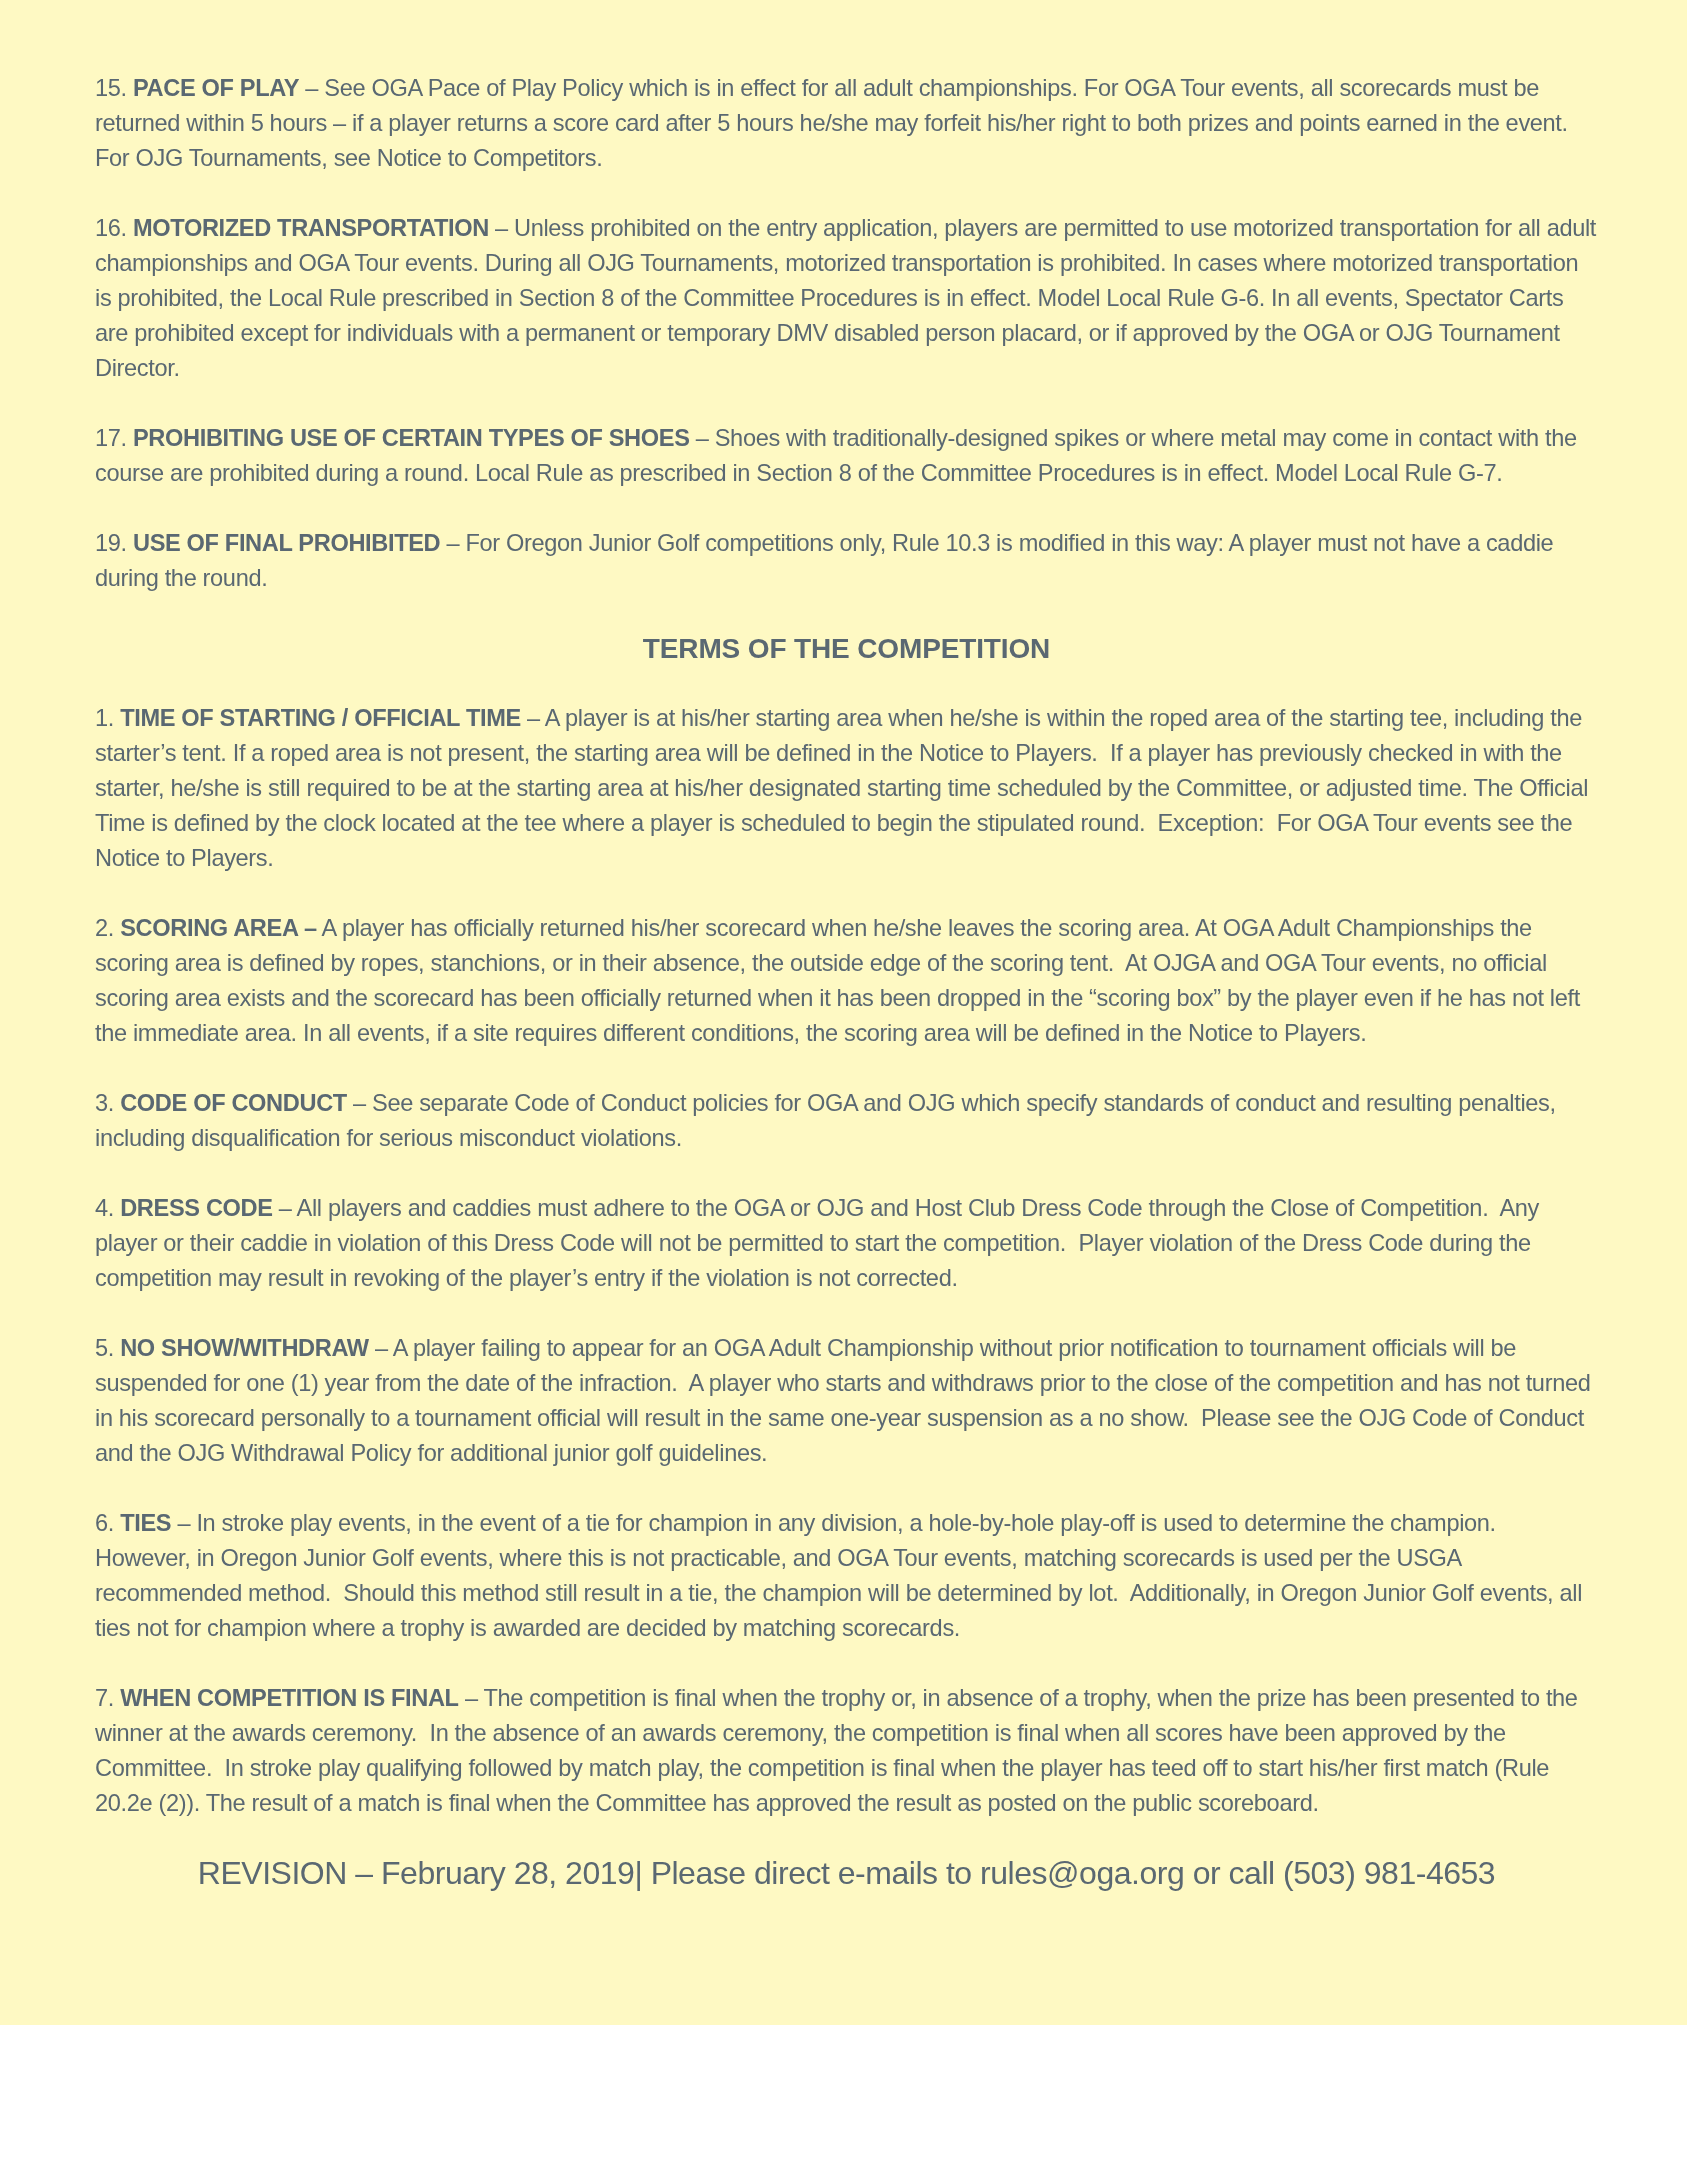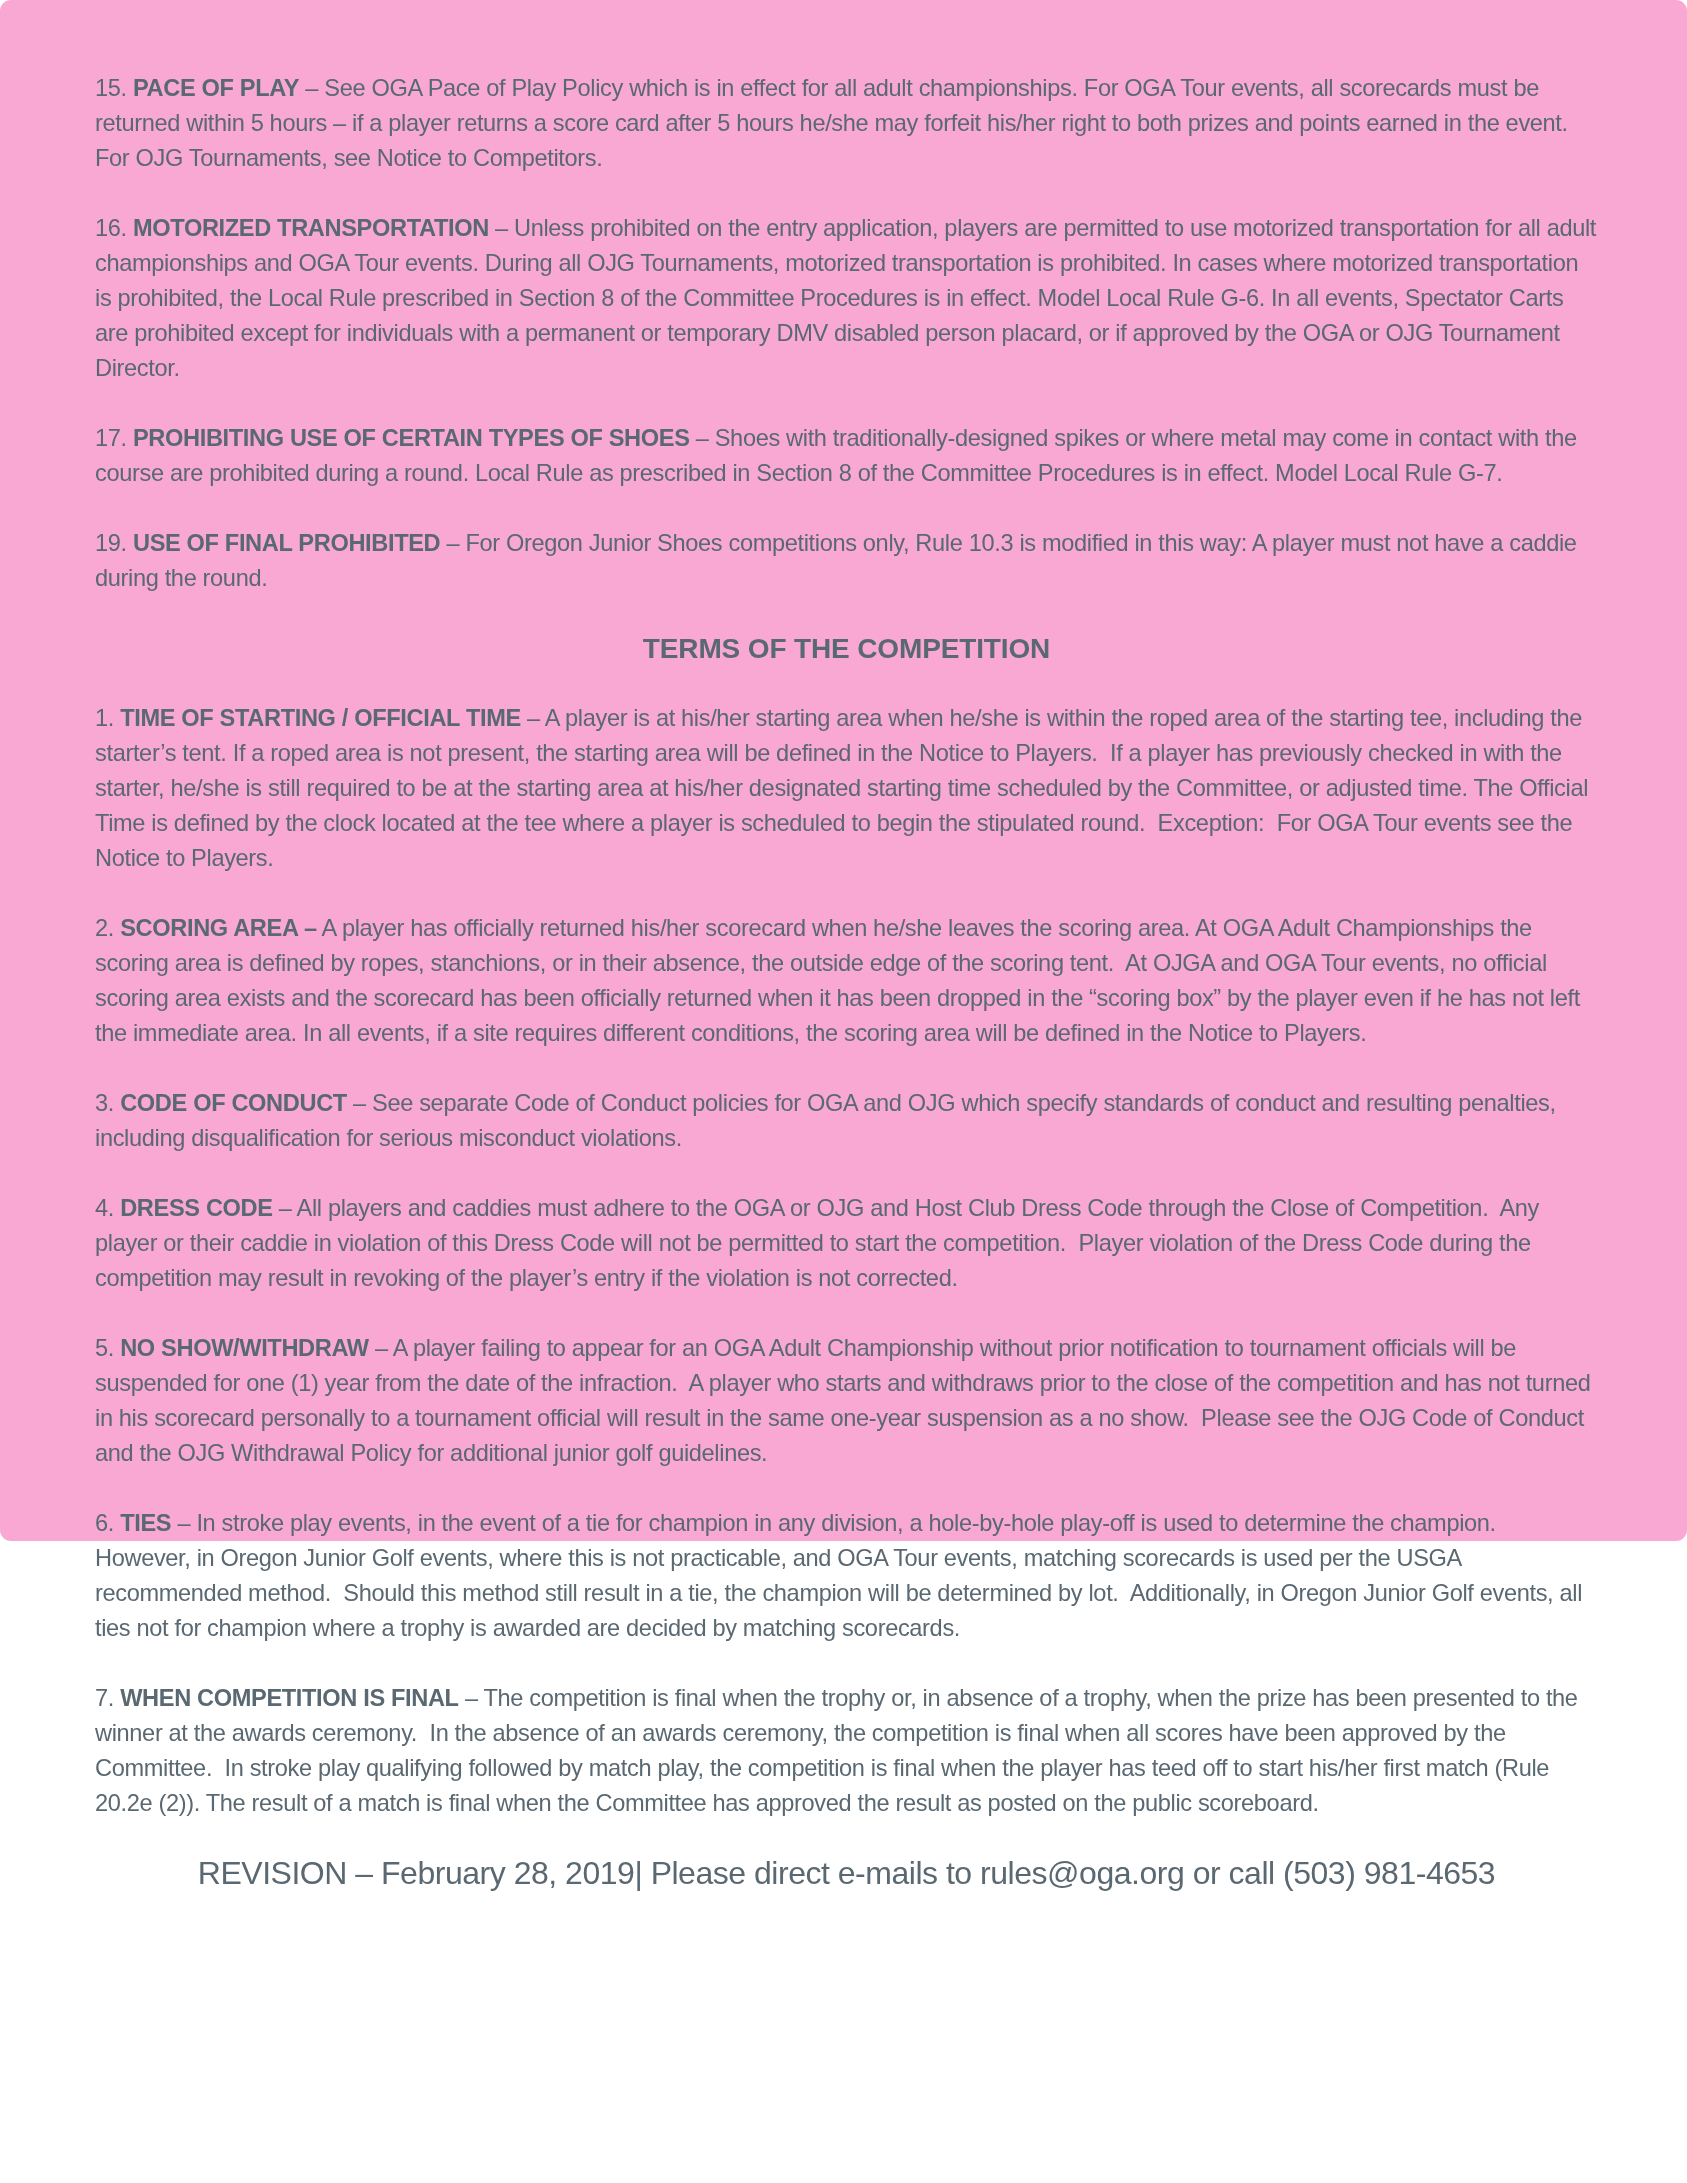--- a/index.html
+++ b/index.html
@@ -17,10 +17,9 @@
   .page {
     box-sizing: border-box;
     width: 1687px;
-    height: 1541px;
+    height: 2025px;
     padding: 71px 89px 51px 95px;
-    background: #f9a8d4;
-    border-radius: 11px;
+    background: #fef9c3;
   }
   .para {
     margin: 0 0 35px 0;

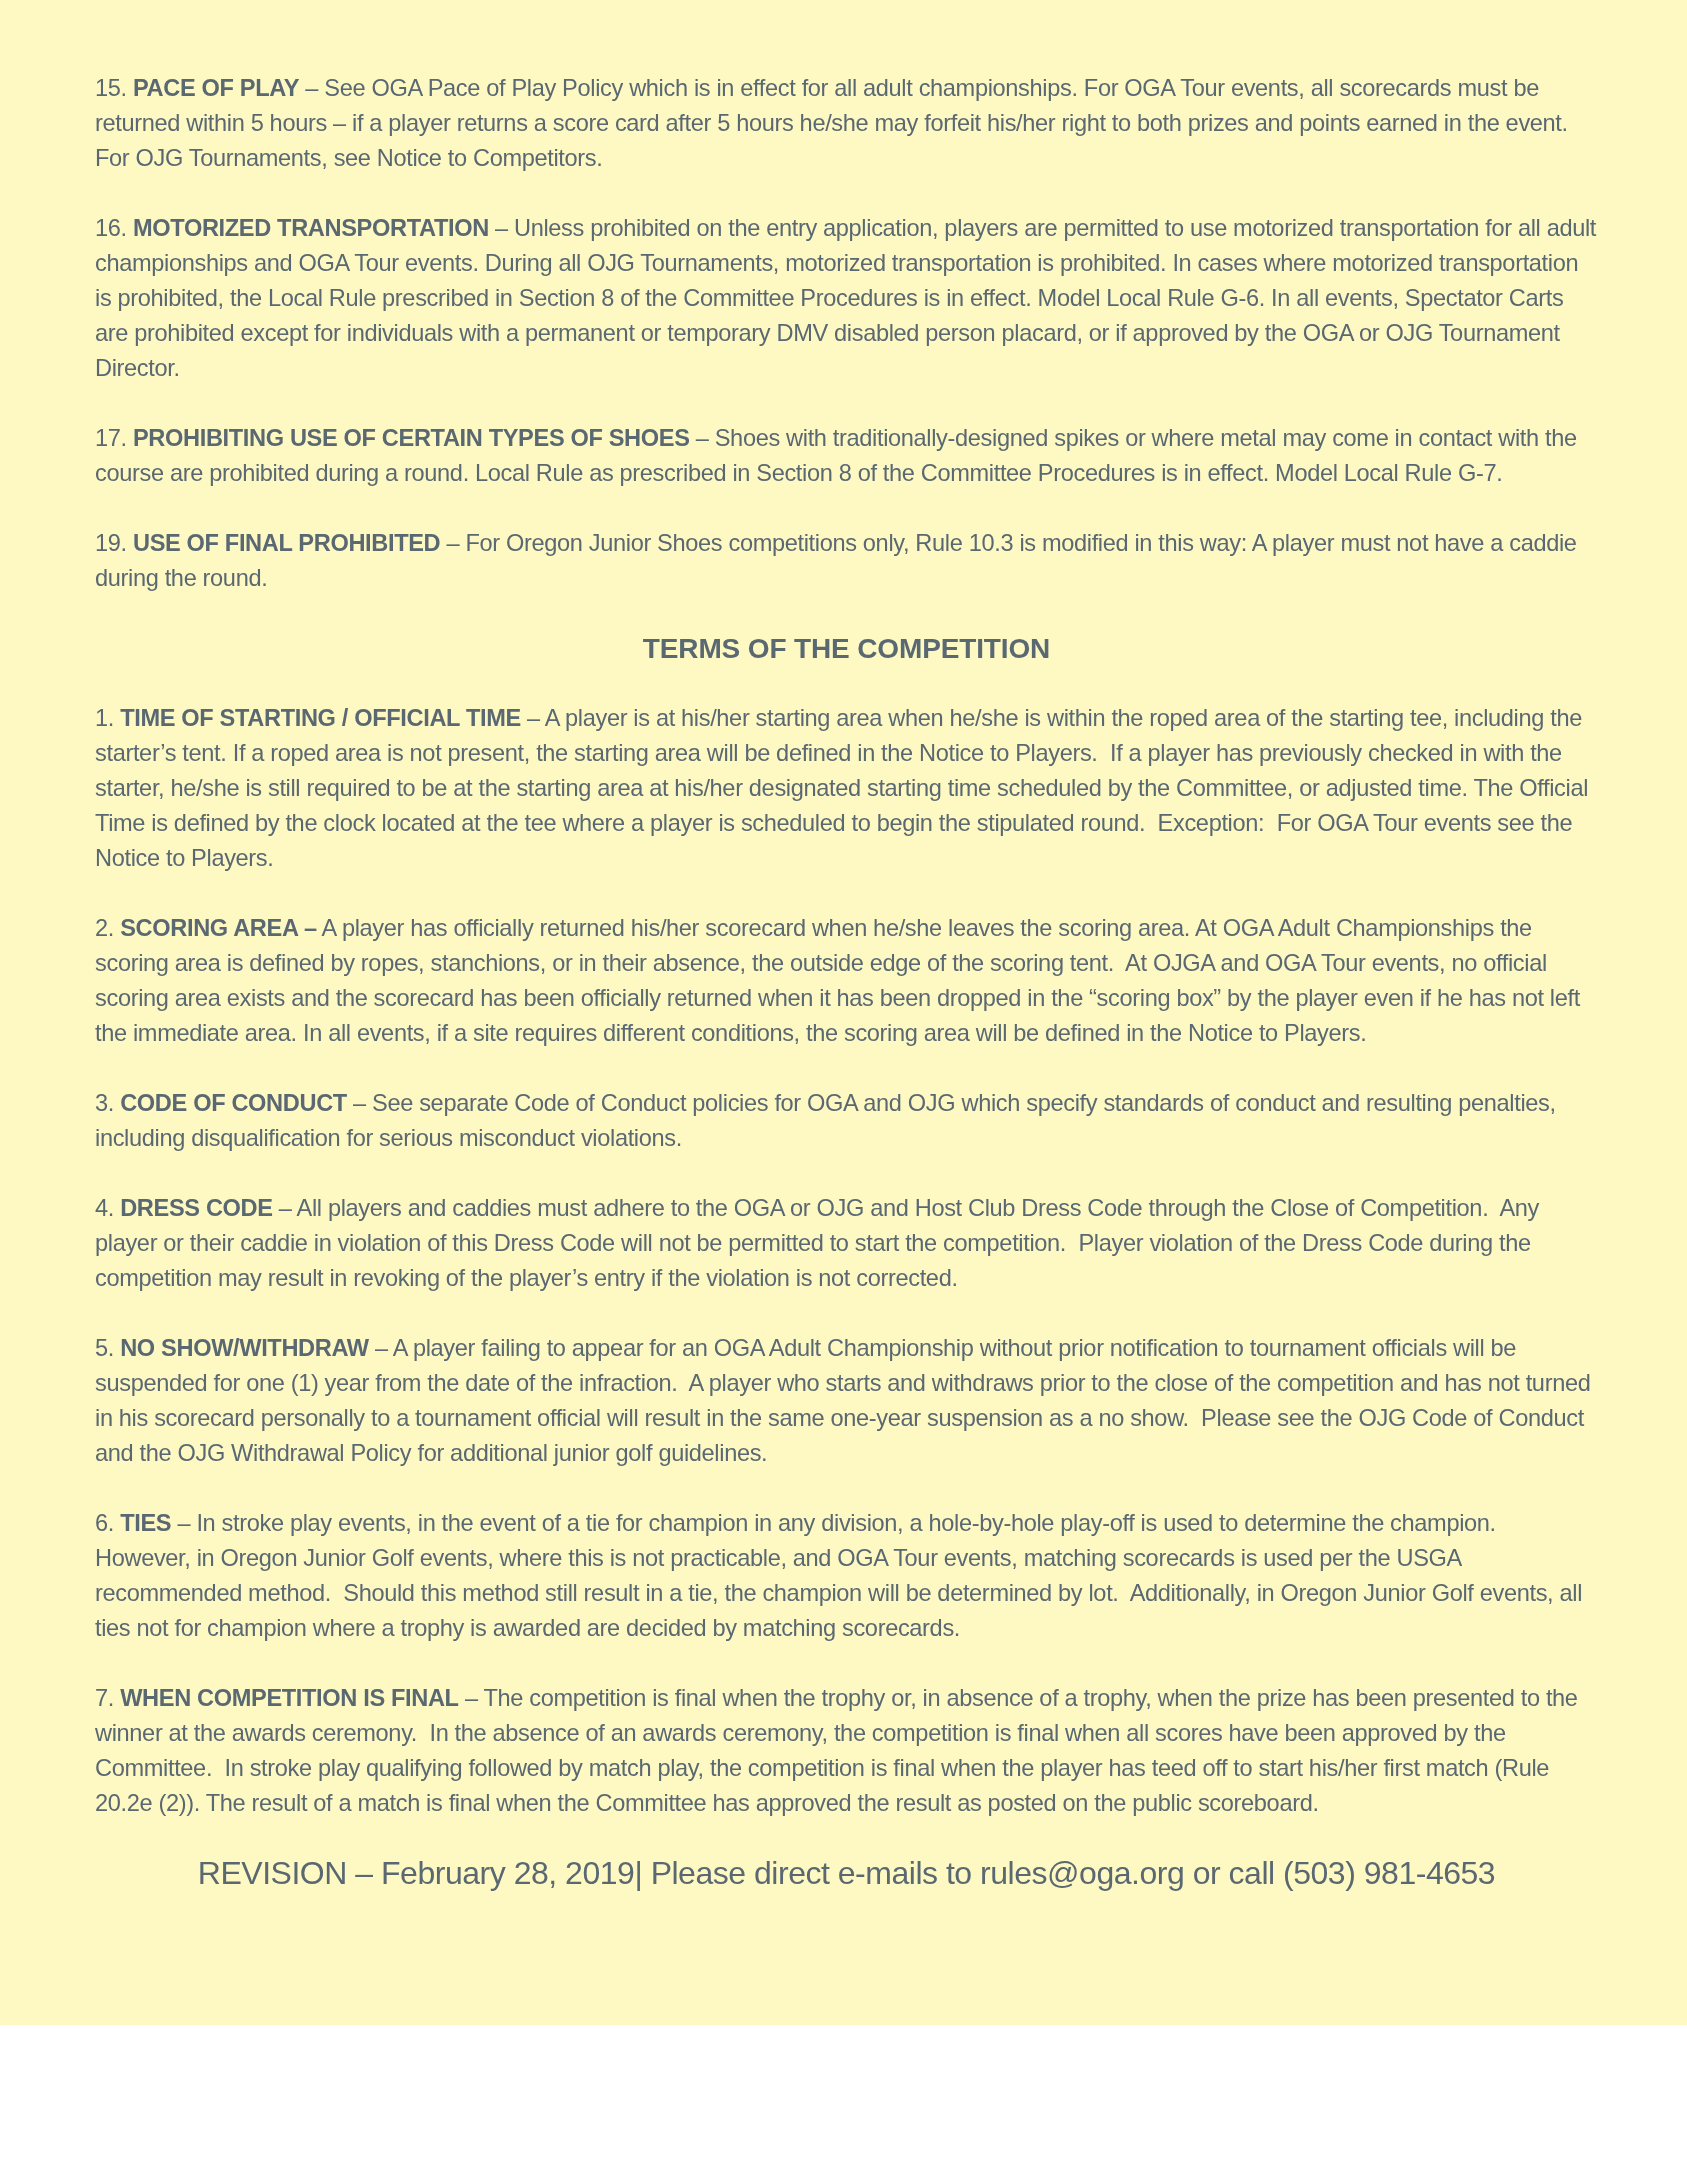--- a/index.html
+++ b/index.html
@@ -60,7 +60,7 @@
       <p class="para"><span class="num">15.</span> <span class="label">PACE OF PLAY</span><span class="sep"> – </span><span class="run">See OGA Pace of Play Policy which is in effect for all adult championships. For OGA Tour events, all scorecards must be returned within 5 hours – if a player returns a score card after 5 hours he/she may forfeit his/her right to both prizes and points earned in the event. For OJG Tournaments, see Notice to Competitors.</span></p>
       <p class="para"><span class="num">16.</span> <span class="label">MOTORIZED TRANSPORTATION</span><span class="sep"> – </span><span class="run">Unless prohibited on the entry application, players are permitted to use motorized transportation for all adult championships and OGA Tour events. During all OJG Tournaments, motorized transportation is prohibited. In cases where motorized transportation is prohibited, the Local Rule prescribed in Section 8 of the Committee Procedures is in effect. Model Local Rule G-6. In all events, Spectator Carts are prohibited except for individuals with a permanent or temporary </span><span class="run-italic">DMV disabled person placard</span><span class="run">, or if approved by the OGA or OJG Tournament Director.</span></p>
       <p class="para"><span class="num">17.</span> <span class="label">PROHIBITING USE OF CERTAIN TYPES OF SHOES</span><span class="sep"> – </span><span class="run">Shoes with traditionally-designed spikes or where metal may come in contact with the course are prohibited during a round. Local Rule as prescribed in Section 8 of the Committee Procedures is in effect. Model Local Rule G-7.</span></p>
-      <p class="para"><span class="num">19.</span> <span class="label">USE OF FINAL PROHIBITED</span><span class="sep"> – </span><span class="run-italic">For Oregon Junior Shoes competitions only</span><span class="run">, Rule 10.3 is modified in this way: A player must not have a caddie during the round.</span></p>
+      <p class="para"><span class="num">19.</span> <span class="label">USE OF FINAL PROHIBITED</span><span class="sep"> – </span><span class="run-italic">For Oregon Junior Golf competitions only</span><span class="run">, Rule 10.3 is modified in this way: A player must not have a caddie during the round.</span></p>
       <h2 class="doc-heading">TERMS OF THE COMPETITION</h2>
       <p class="para"><span class="num">1.</span> <span class="label">TIME OF STARTING / OFFICIAL TIME</span><span class="sep"> – </span><span class="run">A player is at his/her starting area when he/she is within the roped area of the starting tee, including the starter’s tent. If a roped area is not present, the starting area will be defined in the Notice to Players.  If a player has previously checked in with the starter, he/she is still required to be at the starting area at his/her designated starting time scheduled by the Committee, or adjusted time. The Official Time is defined by the clock located at the tee where a player is scheduled to begin the stipulated round.  Exception:  For OGA Tour events see the Notice to Players.</span></p>
       <p class="para"><span class="num">2.</span> <span class="label">SCORING AREA –</span><span class="sep"> </span><span class="run">A player has officially returned his/her scorecard when he/she leaves the scoring area. At OGA Adult Championships the scoring area is defined by ropes, stanchions, or in their absence, the outside edge of the scoring tent.  At OJGA and OGA Tour events, no official scoring area exists and the scorecard has been officially returned when it has been dropped in the “scoring box” by the player even if he has not left the immediate area. In all events, if a site requires different conditions, the scoring area will be defined in the Notice to Players.</span></p>

